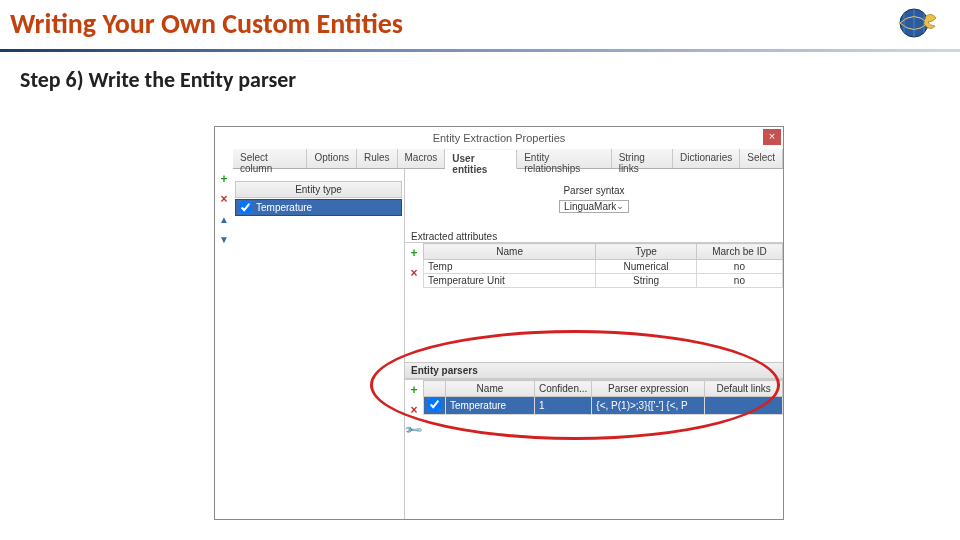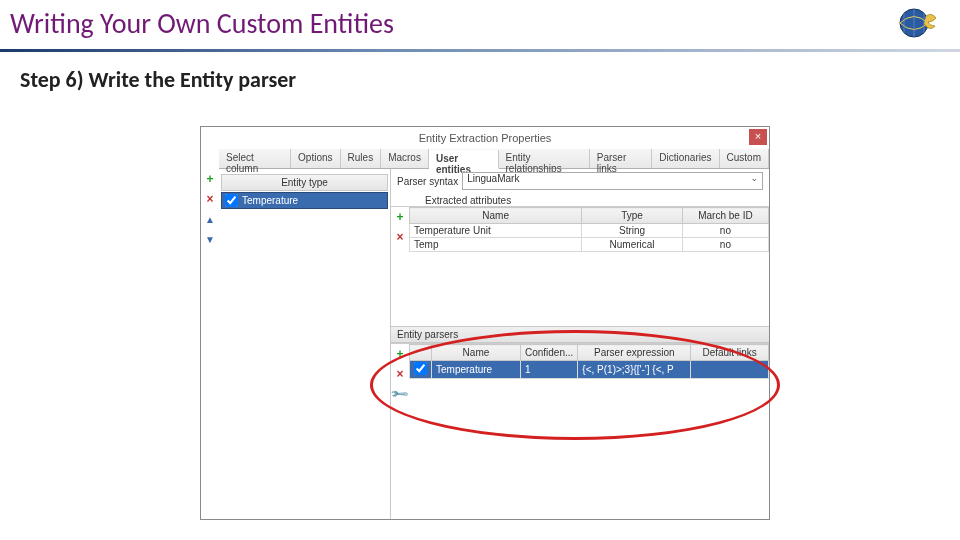--- a/index.html
+++ b/index.html
@@ -12,8 +12,8 @@
   }
   .slide-title {
     font-size: 28px;
-    font-weight: 400;
-    color: #701a75;
+    font-weight: 700;
+    color: #c2410c;
     padding: 6px 16px 8px 10px;
     border-bottom: 3px solid;
     border-image: linear-gradient(to right, #1a3a6a, #6d8bb3 40%, #d0d7e2 100%) 1;

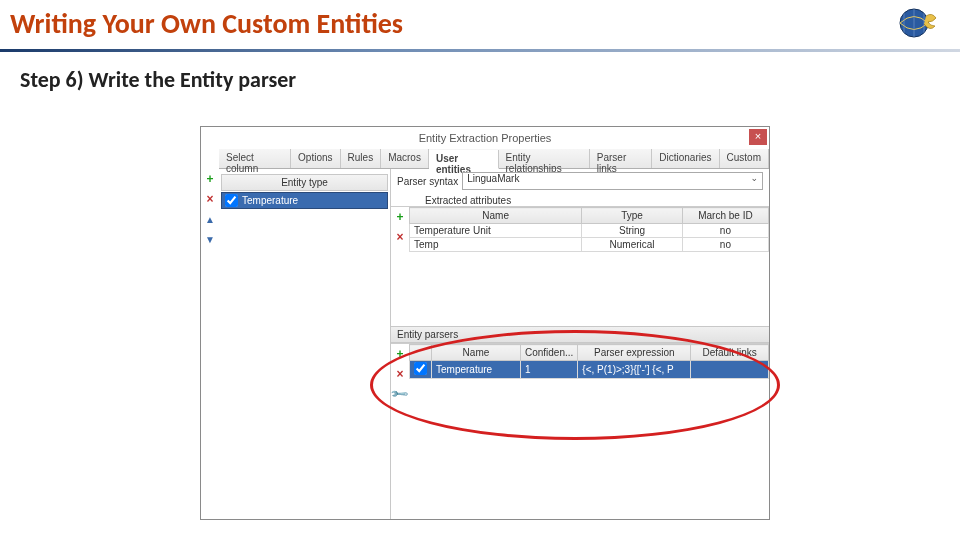--- a/index.html
+++ b/index.html
@@ -32,7 +32,7 @@
   
   .dialog {
     position: absolute;
-    left: 200px; top: 126px;
+    left: 214px; top: 126px;
     width: 570px; height: 394px;
     border: 1px solid #8a8a8a;
     background: #fff;

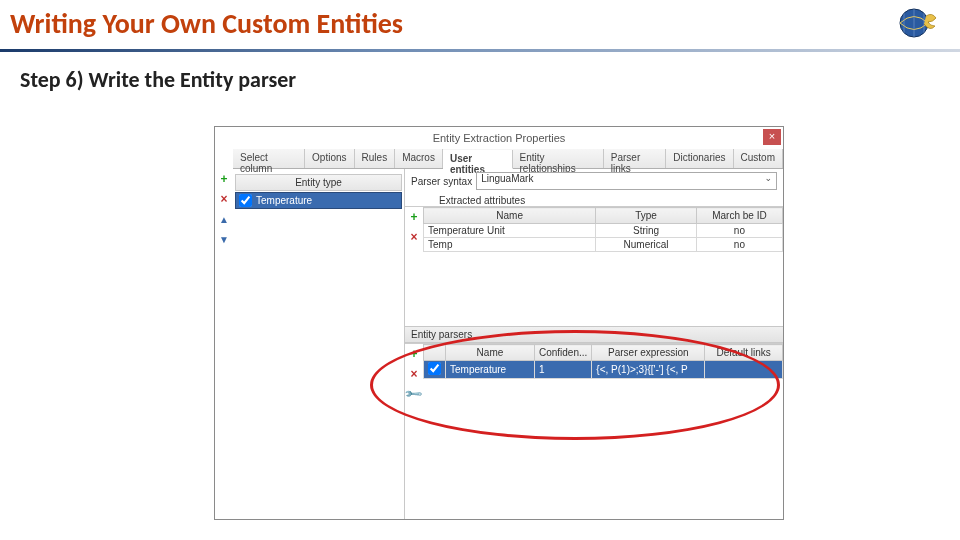--- a/index.html
+++ b/index.html
@@ -226,7 +226,7 @@
     <div class="tab">Macros</div>
     <div class="tab active">User entities</div>
     <div class="tab">Entity relationships</div>
-    <div class="tab">Parser links</div>
+    <div class="tab">String links</div>
     <div class="tab">Dictionaries</div>
     <div class="tab">Custom</div>
   </div>

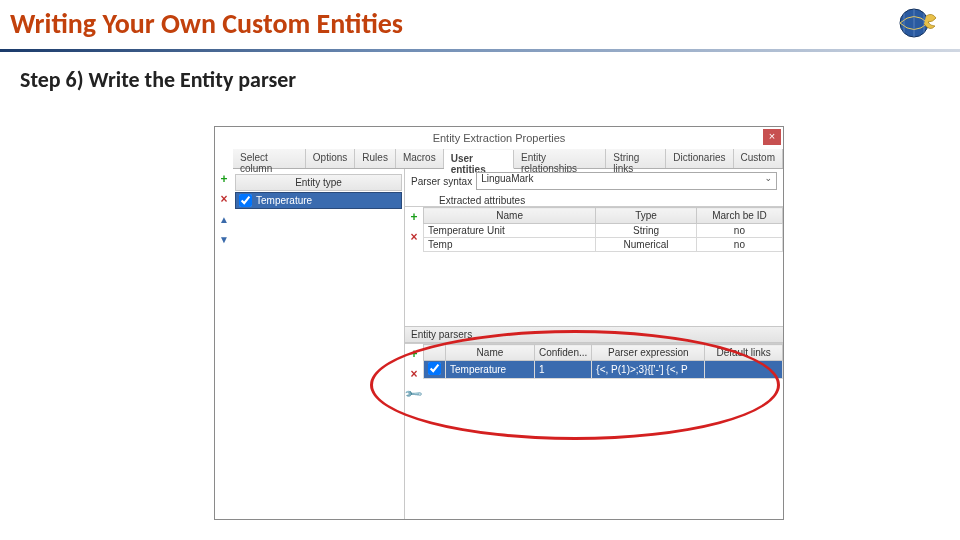--- a/index.html
+++ b/index.html
@@ -228,7 +228,7 @@
     <div class="tab">Entity relationships</div>
     <div class="tab">String links</div>
     <div class="tab">Dictionaries</div>
-    <div class="tab">Custom</div>
+    <div class="tab">Select</div>
   </div>
   <div class="dialog-body">
     <div class="left-panel">

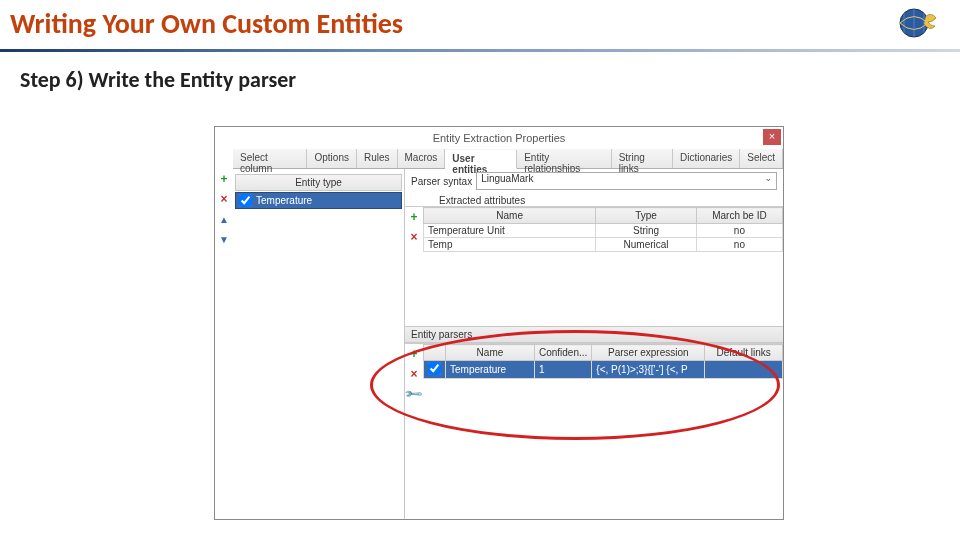--- a/index.html
+++ b/index.html
@@ -104,7 +104,7 @@
   .ic-wrench { color: #7a6a20; transform: rotate(-45deg); display: inline-block; }
   .entity-list {
     flex: 1;
-    padding: 5px 2px;
+    padding: 12px 2px;
   }
   .entity-header {
     background: linear-gradient(#f4f4f4,#e6e6e6);

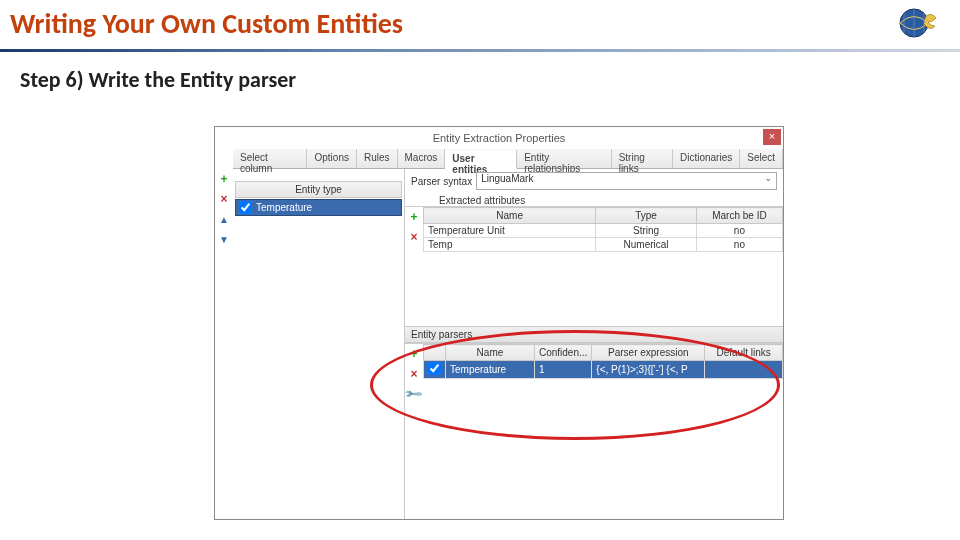--- a/index.html
+++ b/index.html
@@ -130,9 +130,10 @@
   }
   .field-row {
     display: flex; align-items: center;
-    padding: 3px 6px;
+    padding: 16px 6px;
     font-size: 10px;
     gap: 4px;
+    flex-direction: column;
   }
   .field-row label { color: #333; }
   .select {

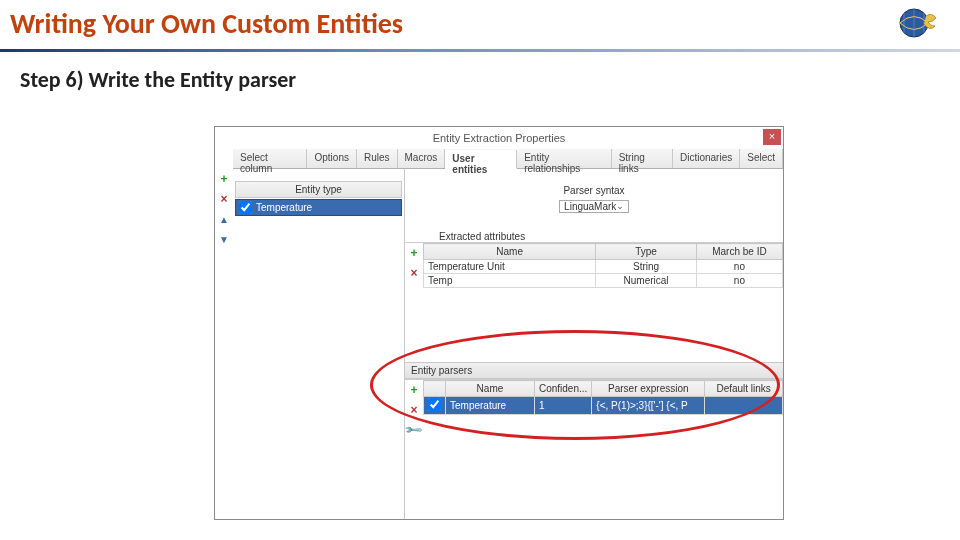--- a/index.html
+++ b/index.html
@@ -150,7 +150,6 @@
     font-size: 10px;
     padding: 2px 6px 0 6px;
     color: #333;
-    margin-left: 28px;
   }
   .attr-area, .parser-area {
     display: flex;

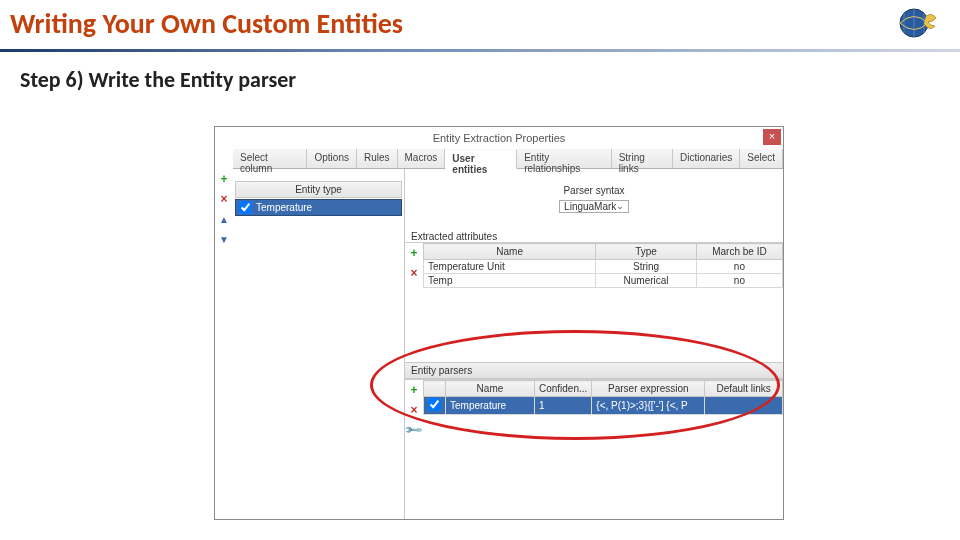--- a/index.html
+++ b/index.html
@@ -271,13 +271,13 @@
               </thead>
             <tbody>
               <tr>
-                <td>Temperature Unit</td>
-                <td class="center">String</td>
+                <td>Temp</td>
+                <td class="center">Numerical</td>
                 <td class="center">no</td>
               </tr>
               <tr>
-                <td>Temp</td>
-                <td class="center">Numerical</td>
+                <td>Temperature Unit</td>
+                <td class="center">String</td>
                 <td class="center">no</td>
               </tr>
             </tbody>

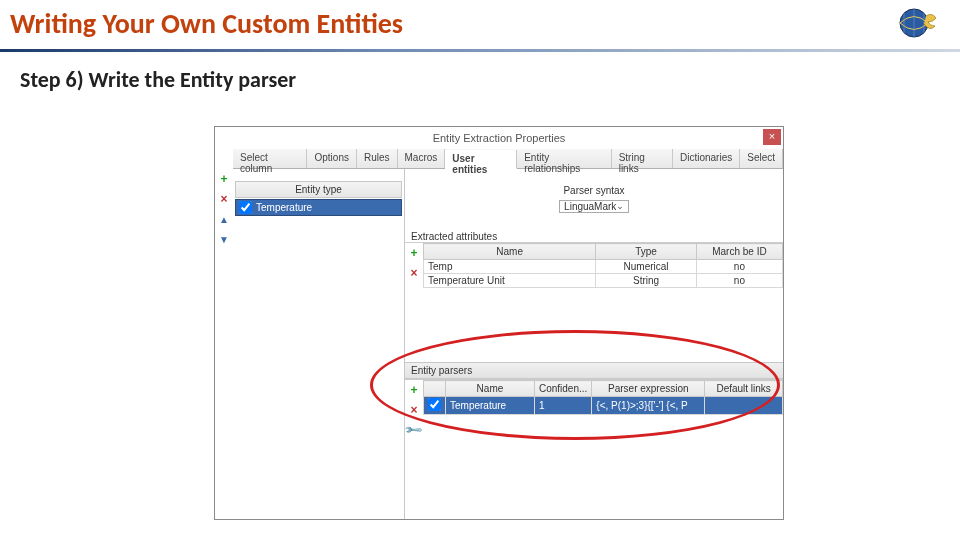--- a/index.html
+++ b/index.html
@@ -186,6 +186,7 @@
     border-bottom: 1px solid #c8c8c8;
     font-size: 10px;
     padding: 2px 6px;
+    font-weight: bold;
   }
   .parser-row-selected td {
     background: #3a6baf;

